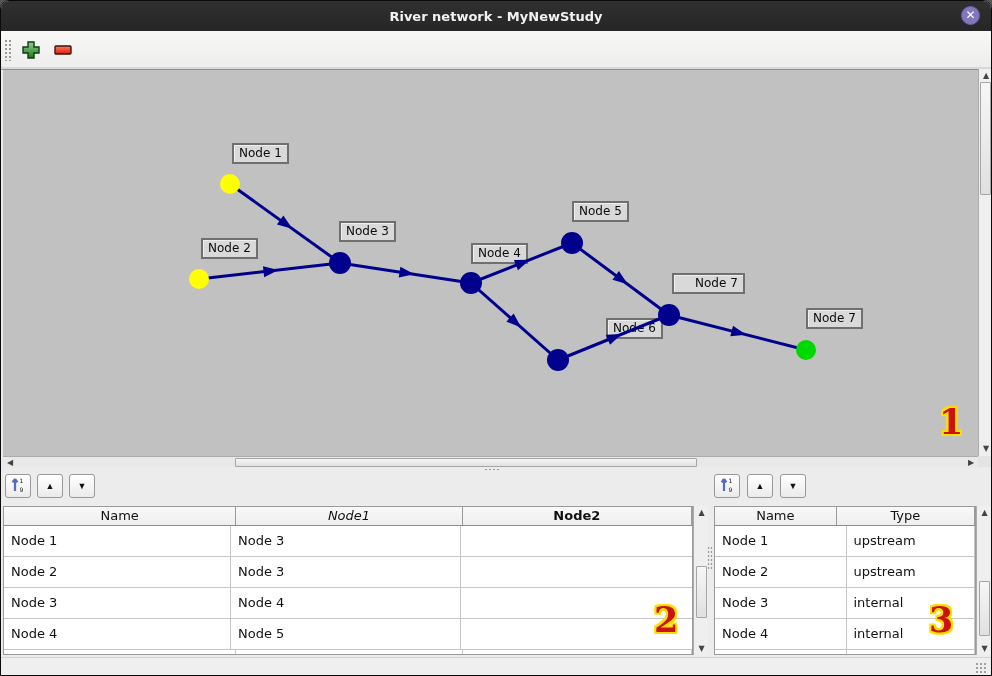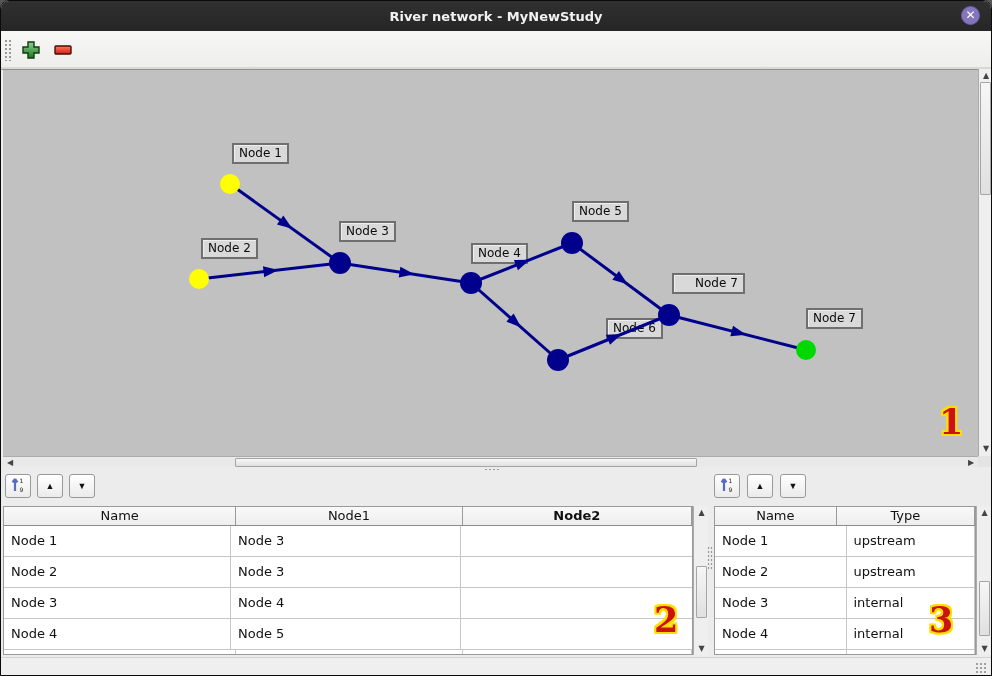--- a/index.html
+++ b/index.html
@@ -176,7 +176,7 @@
   <div class="grid-table" id="links-table" style="left:2px;width:690px;height:149px;">
       <div class="grid-header">
         <div class="hcell" style="width: 233px;">Name</div>
-        <div class="hcell" style="width: 227px;">Node1</div>
+        <div class="hcell" style="width: 227px; font-style: italic;">Node1</div>
         <div class="hcell" style="width: 230px; font-weight: bold;">Node2</div>
       </div>
       <div class="grid-row">

